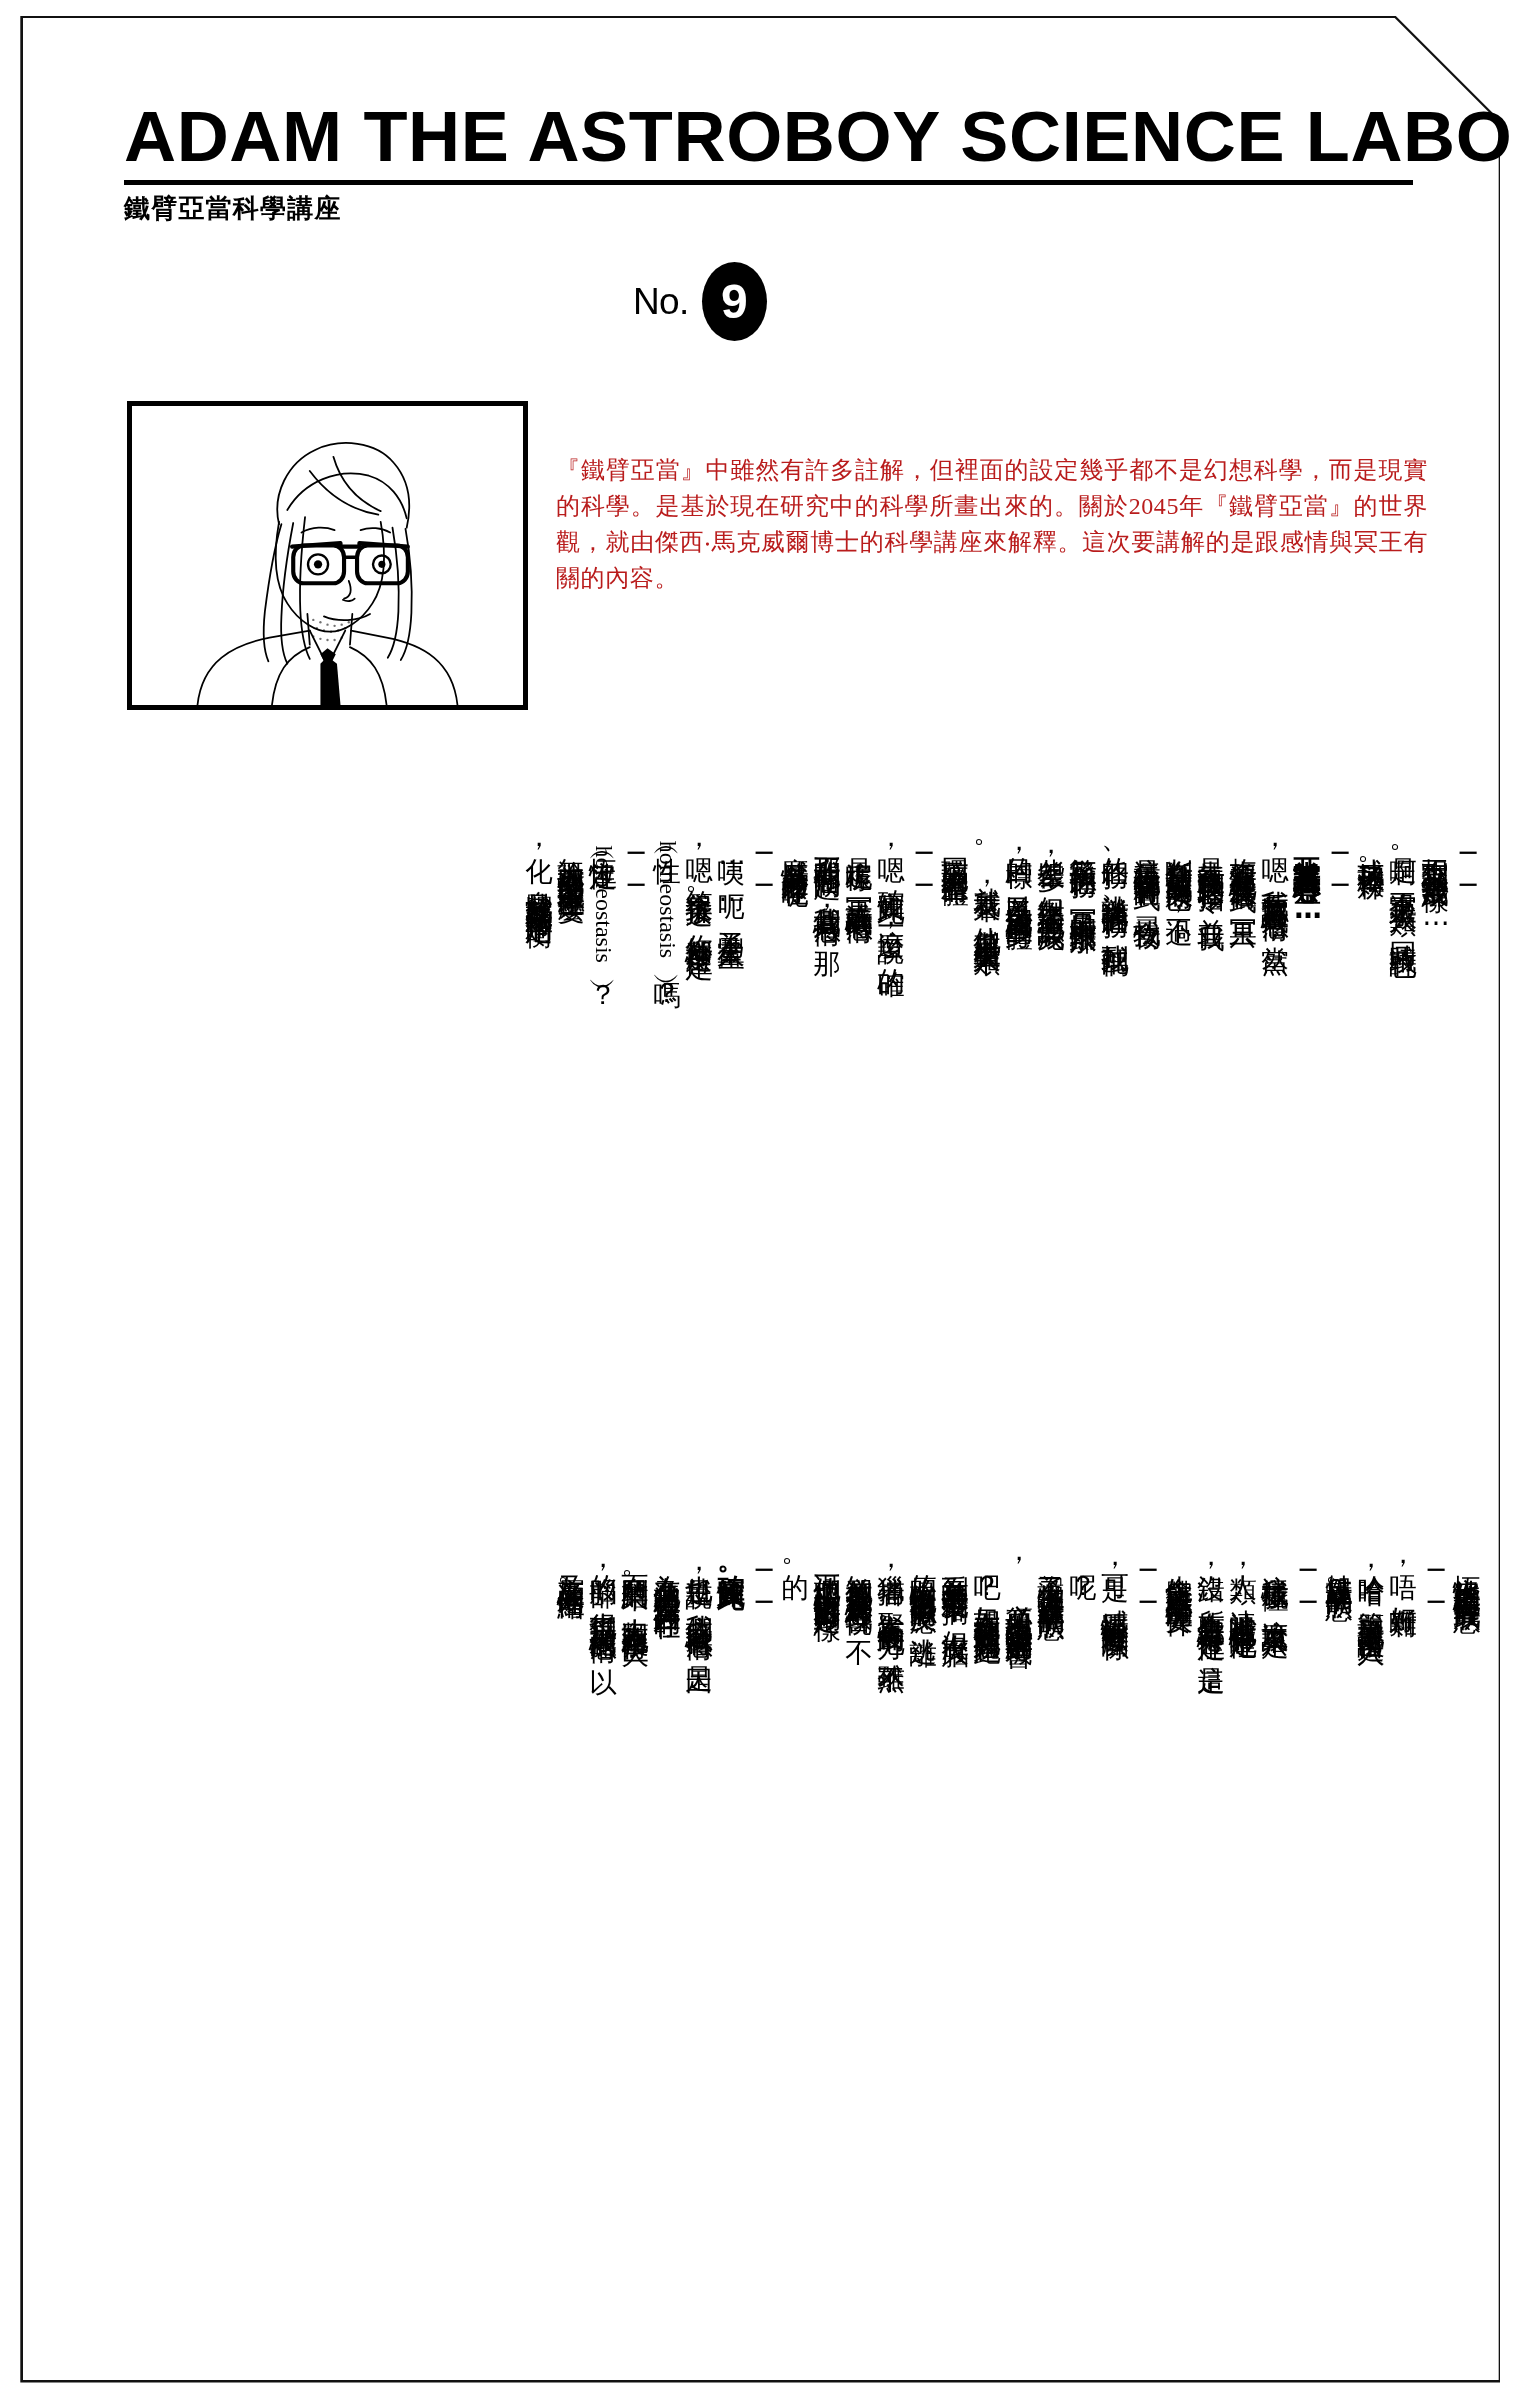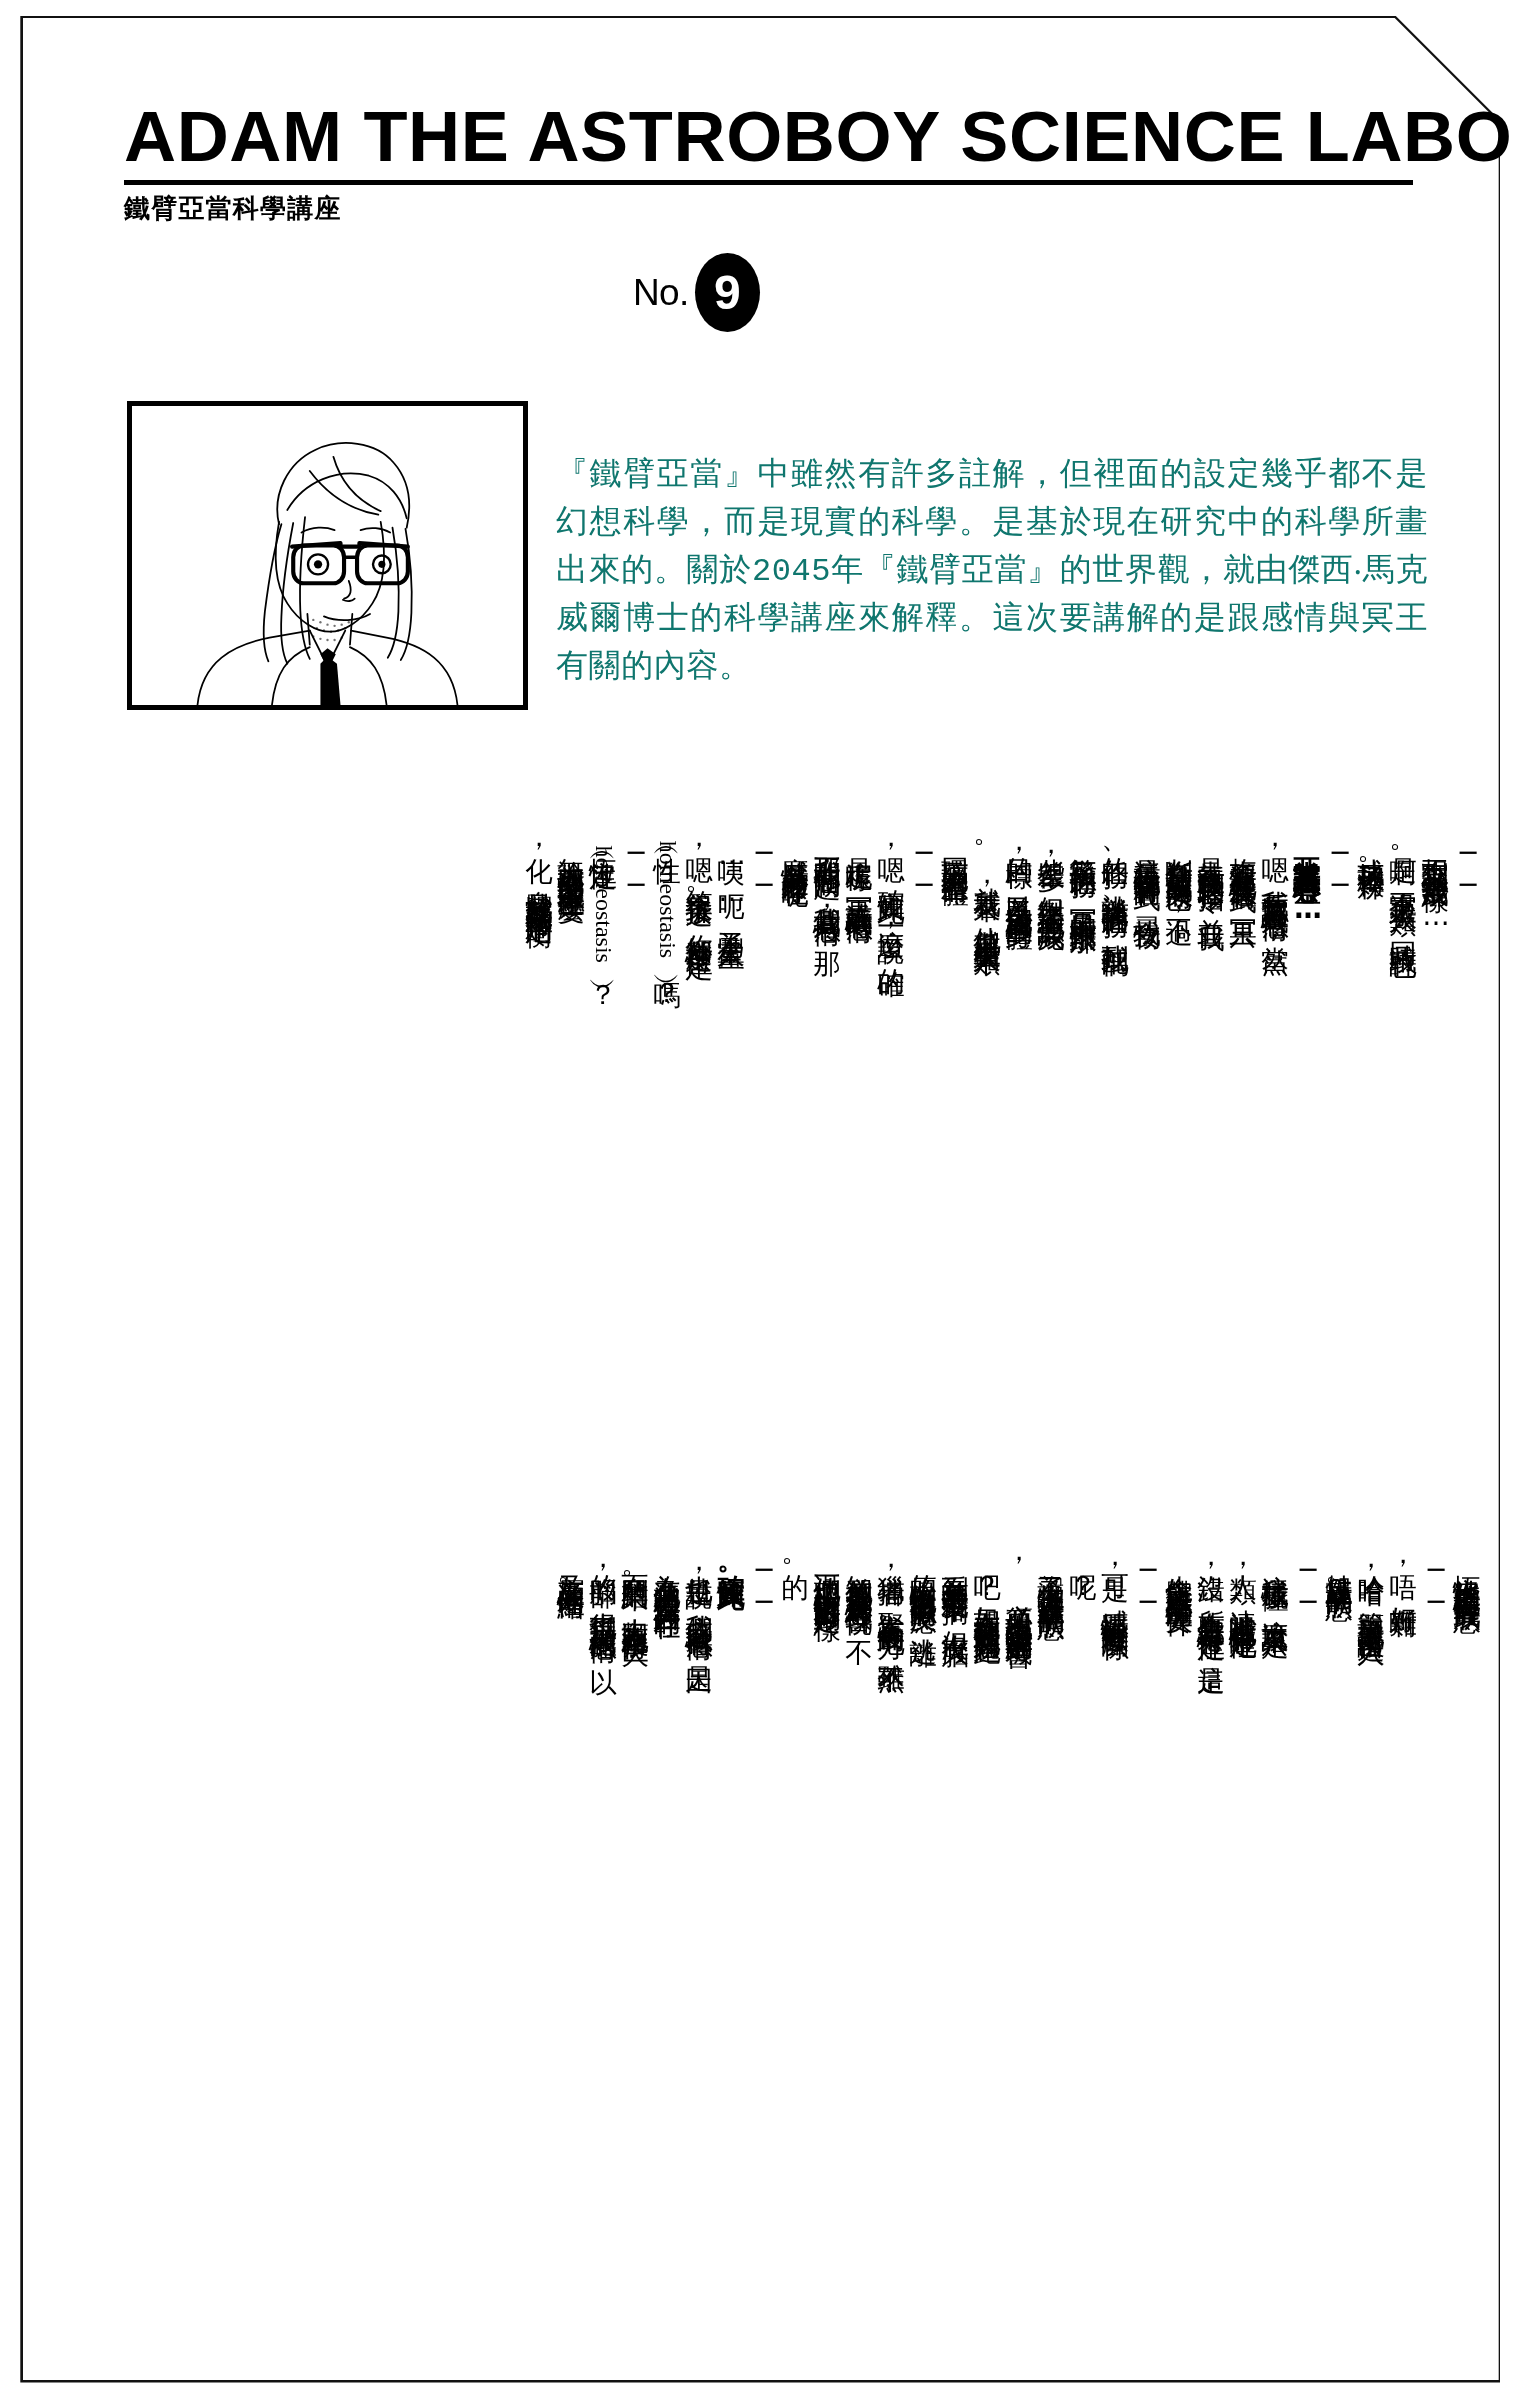--- a/index.html
+++ b/index.html
@@ -80,10 +80,10 @@
   #issue-row {
     position: absolute;
     left: 633px;
-    top: 253px;
+    top: 262px;
     display: flex;
     align-items: center;
-    gap: 6px;
+    gap: 13px;
   }
   #issue-label {
     font-family: "Liberation Sans", "DejaVu Sans", sans-serif;

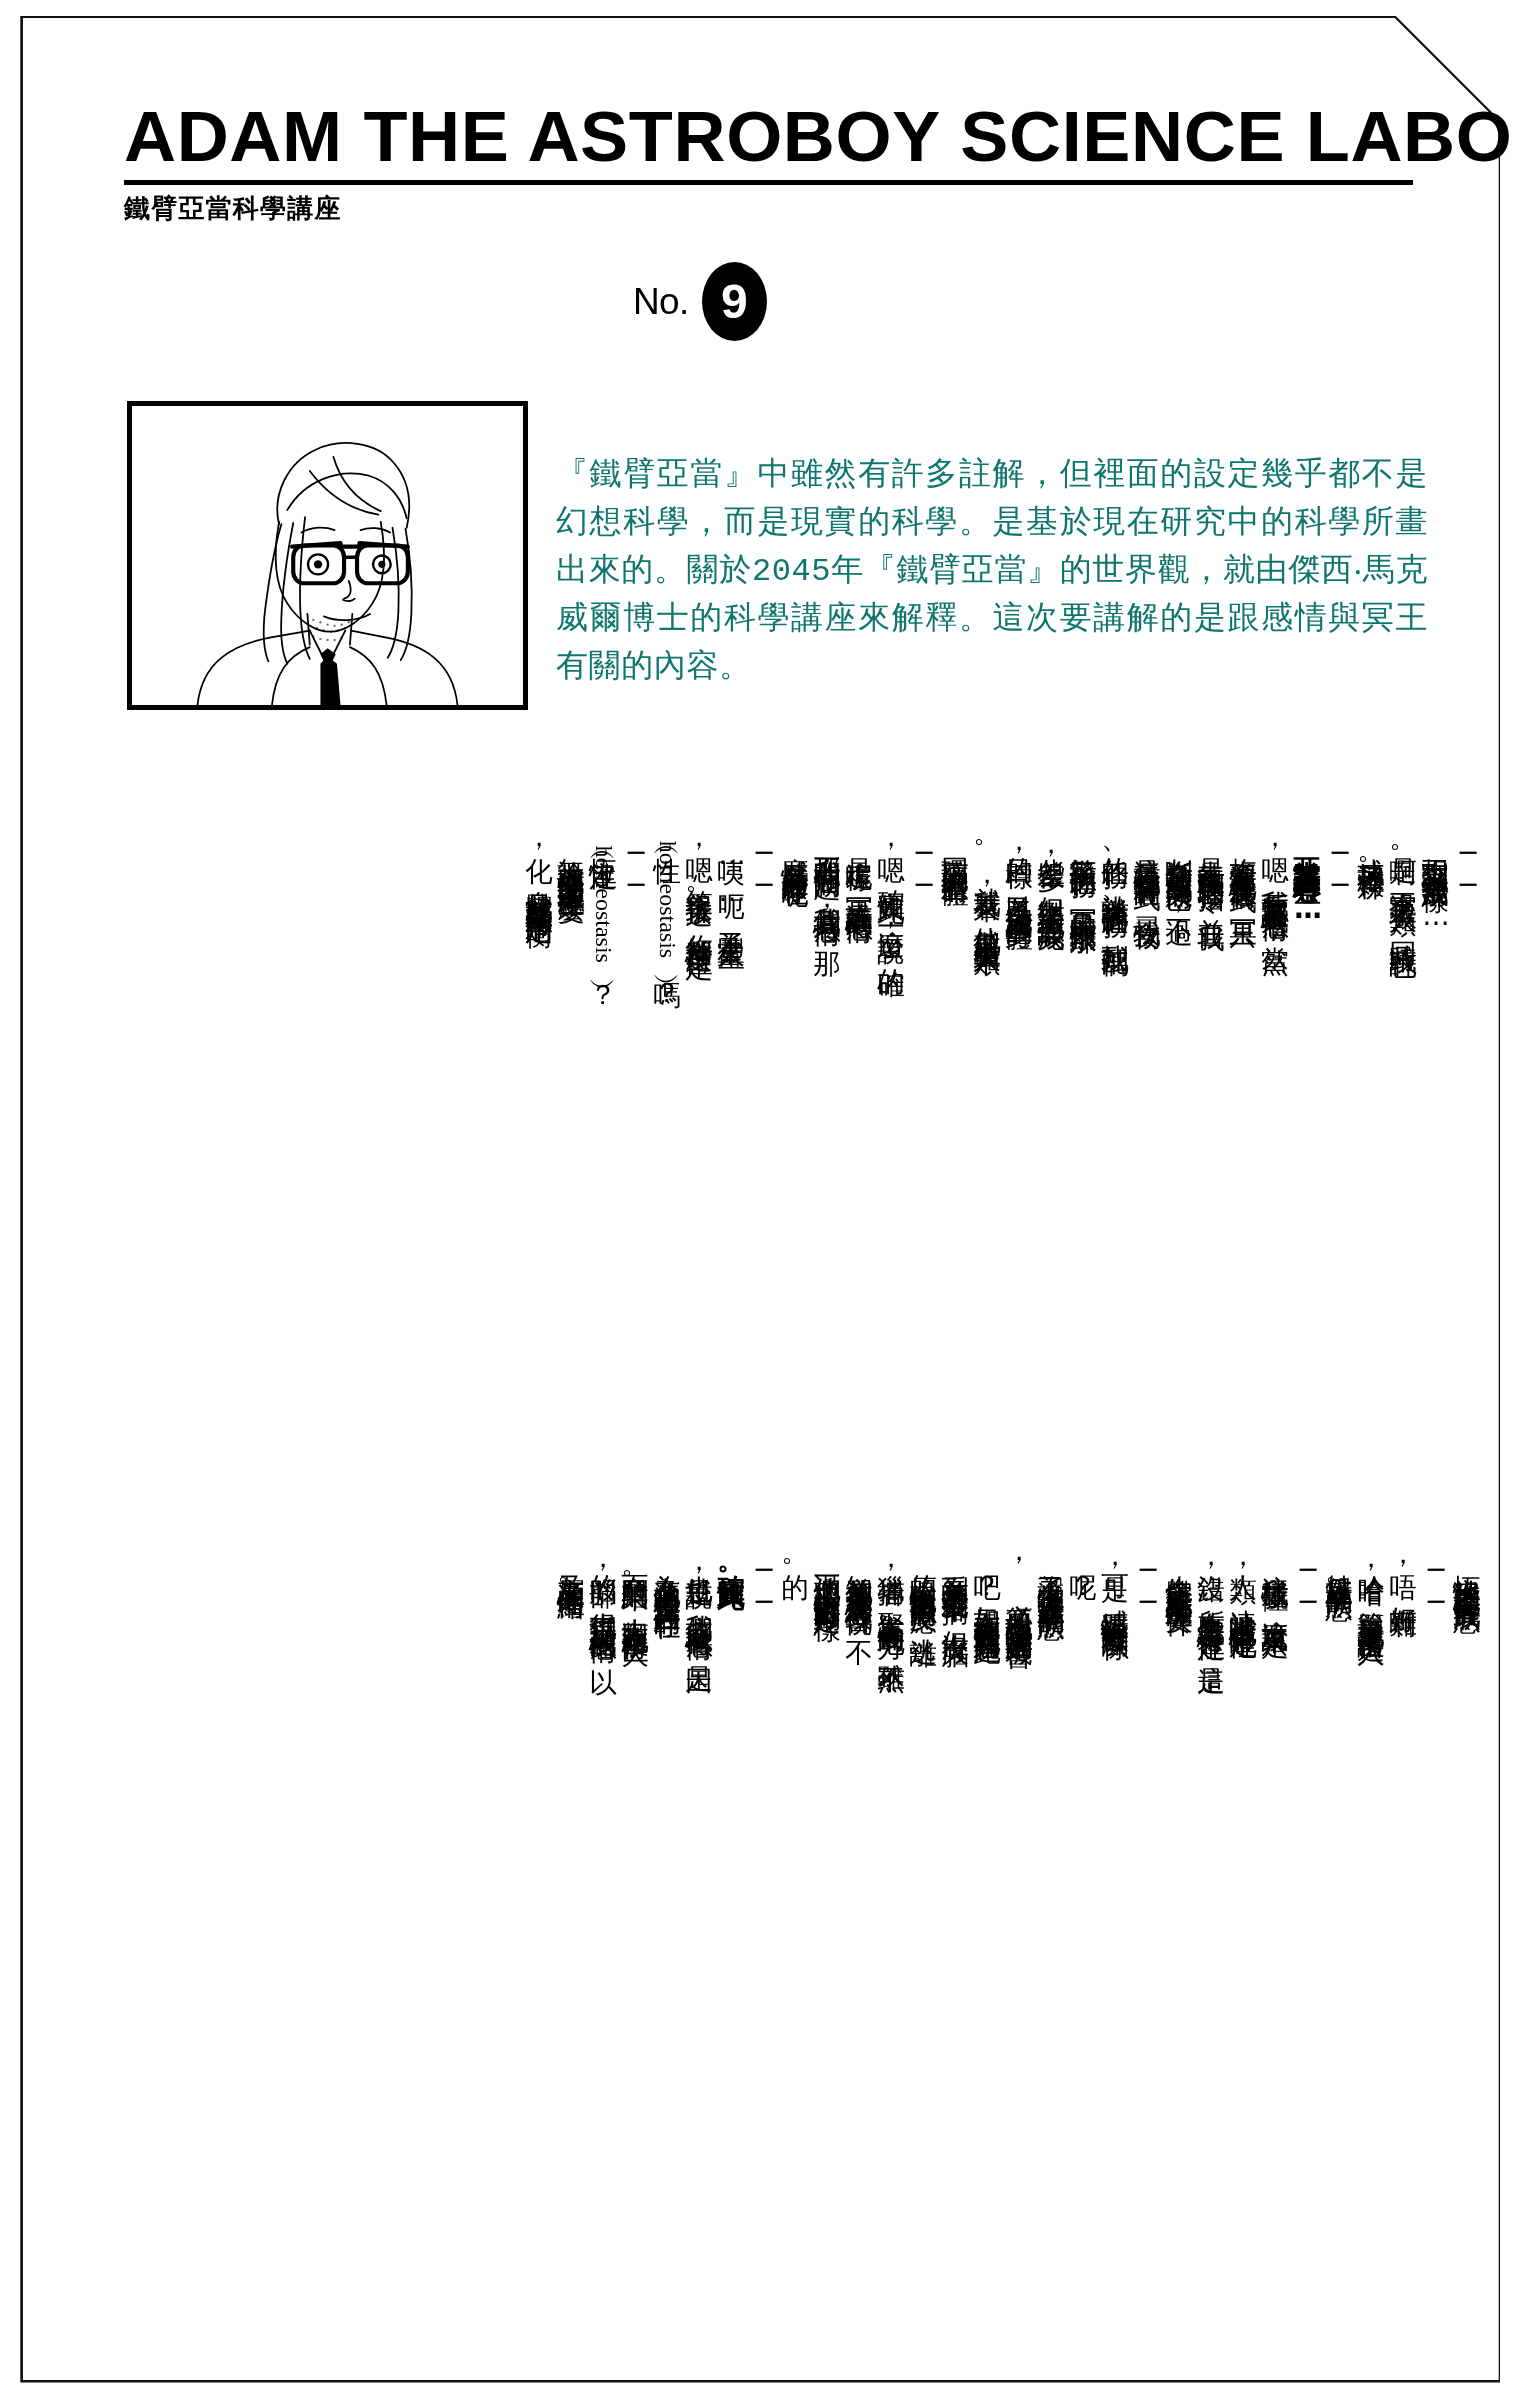--- a/index.html
+++ b/index.html
@@ -127,11 +127,11 @@
     left: 556px;
     top: 452px;
     width: 872px;
-    font-family: Liberation Mono, monospace;
-    font-size: 32px;
+    font-family: Liberation Serif, serif;
+    font-size: 24px;
     line-height: 1.50;
     letter-spacing: 0.6px;
-    color: #0f766e;
+    color: #b91c1c;
     text-align: justify;
     font-weight: 500;
   }

